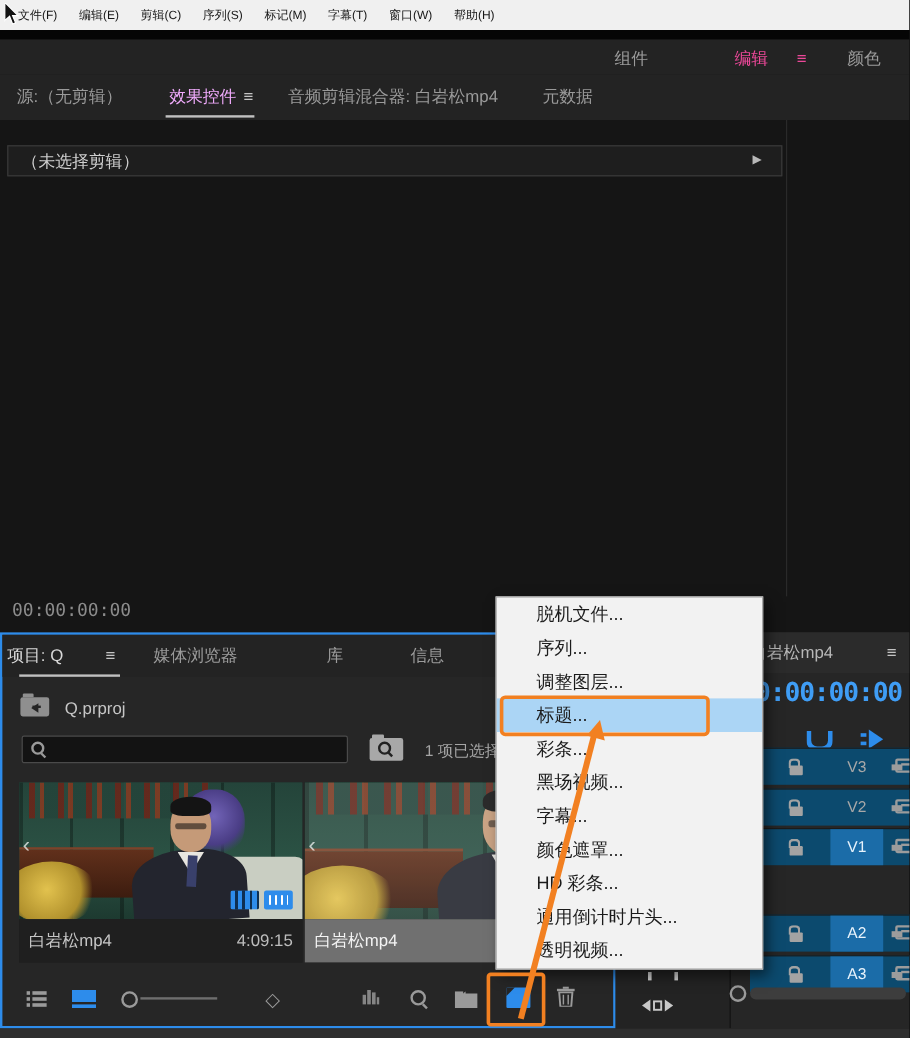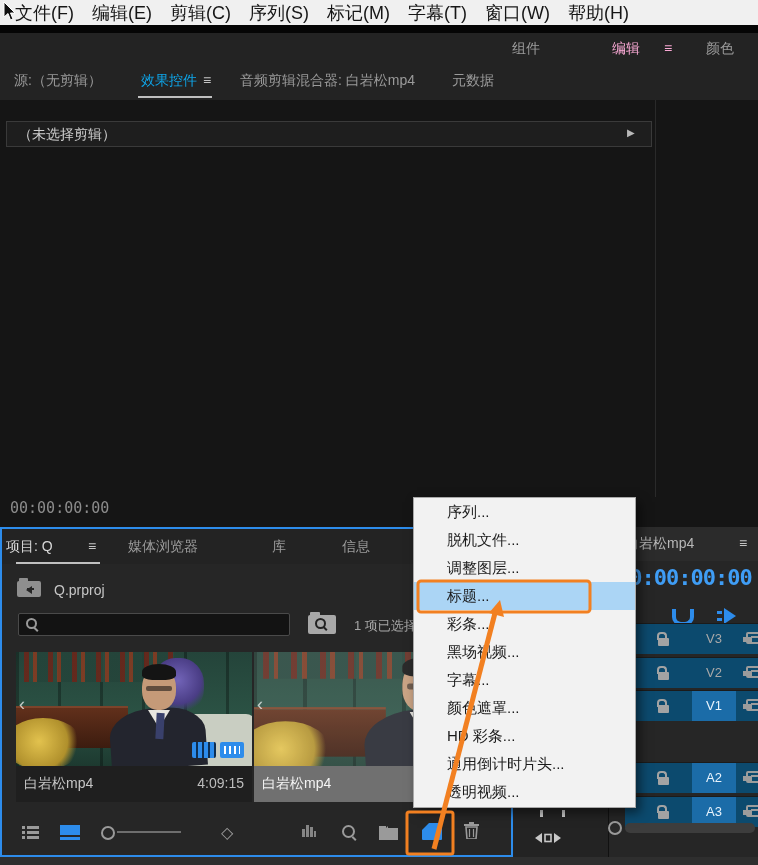--- a/index.html
+++ b/index.html
@@ -9,7 +9,7 @@
   
   .menubar{position:absolute;left:0;top:0;width:758px;height:25px;background:#f0f0f0;
            display:flex;align-items:center;padding-left:6px;box-sizing:border-box;}
-  .menubar span{font-size:18px;color:#161616;padding:0 9px;}
+  .menubar span{font-size:10px;color:#161616;padding:0 9px;}
   .darkstrip{position:absolute;left:0;top:25px;width:758px;height:8px;background:#050505;}
   
   .wsbar{position:absolute;left:0;top:33px;width:758px;height:29px;background:#232323;}

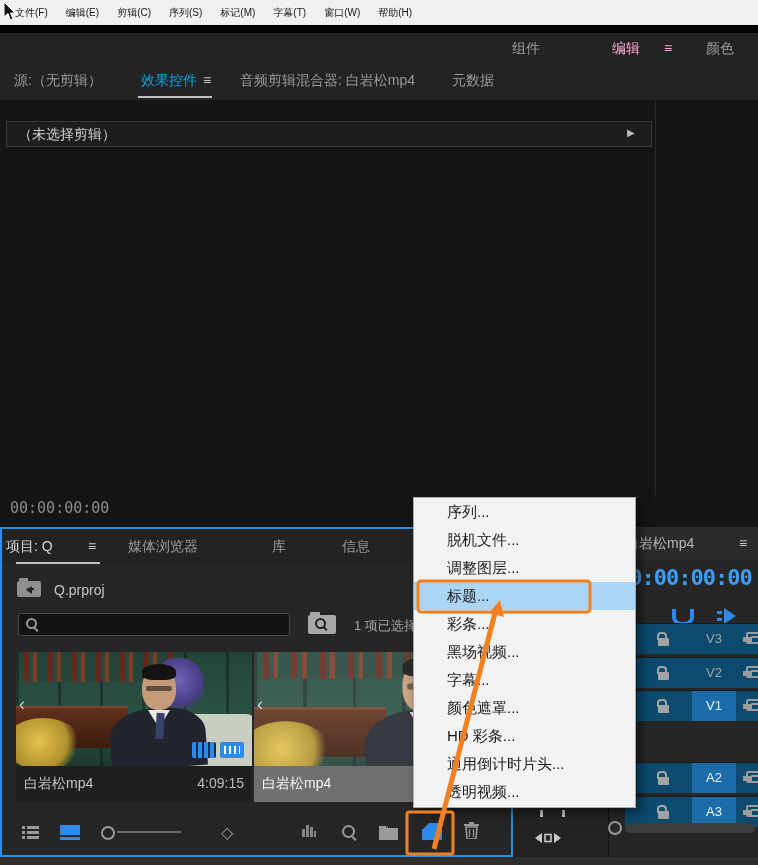--- a/index.html
+++ b/index.html
@@ -14,7 +14,7 @@
   
   .wsbar{position:absolute;left:0;top:33px;width:758px;height:29px;background:#232323;}
   .wsbar .t{top:7px;font-size:14px;color:#9c9c9c;}
-  .wsbar .active{color:#f9a8d4;}
+  .wsbar .active{color:#ec4899;}
   
   .ptabs{position:absolute;left:0;top:62px;width:758px;height:38px;background:#232323;}
   .ptabs .t{top:10px;font-size:14px;color:#9a9a9a;}

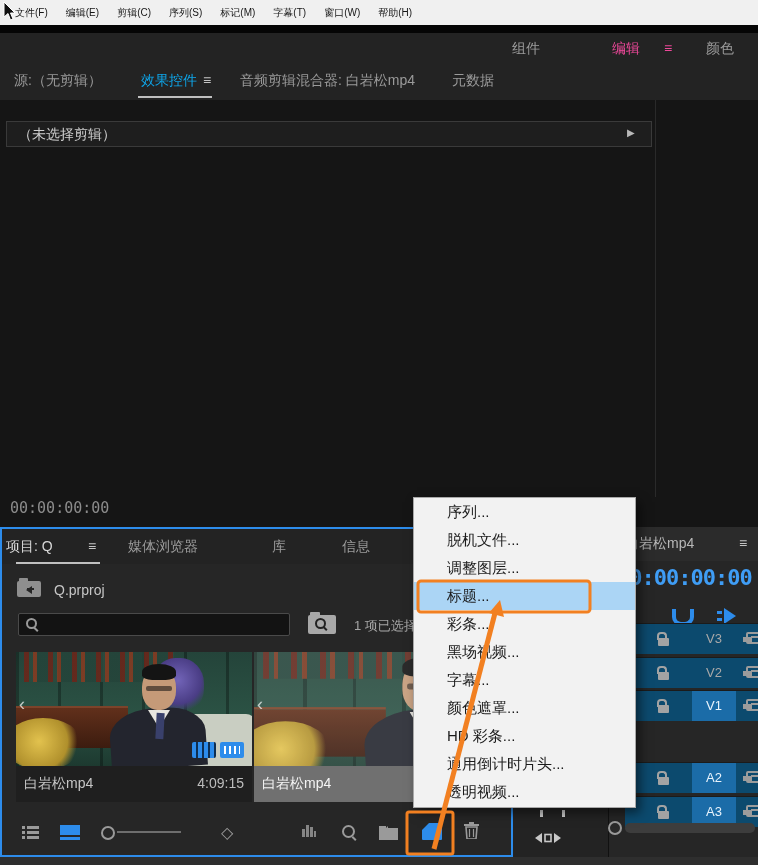--- a/index.html
+++ b/index.html
@@ -18,7 +18,7 @@
   
   .ptabs{position:absolute;left:0;top:62px;width:758px;height:38px;background:#232323;}
   .ptabs .t{top:10px;font-size:14px;color:#9a9a9a;}
-  .ptabs .active{color:#0ea5e9;}
+  .ptabs .active{color:#f0abfc;}
   .underline{position:absolute;height:2px;background:#c0c0c0;}
   
   .ec{position:absolute;left:0;top:100px;width:758px;height:427px;background:#151515;}

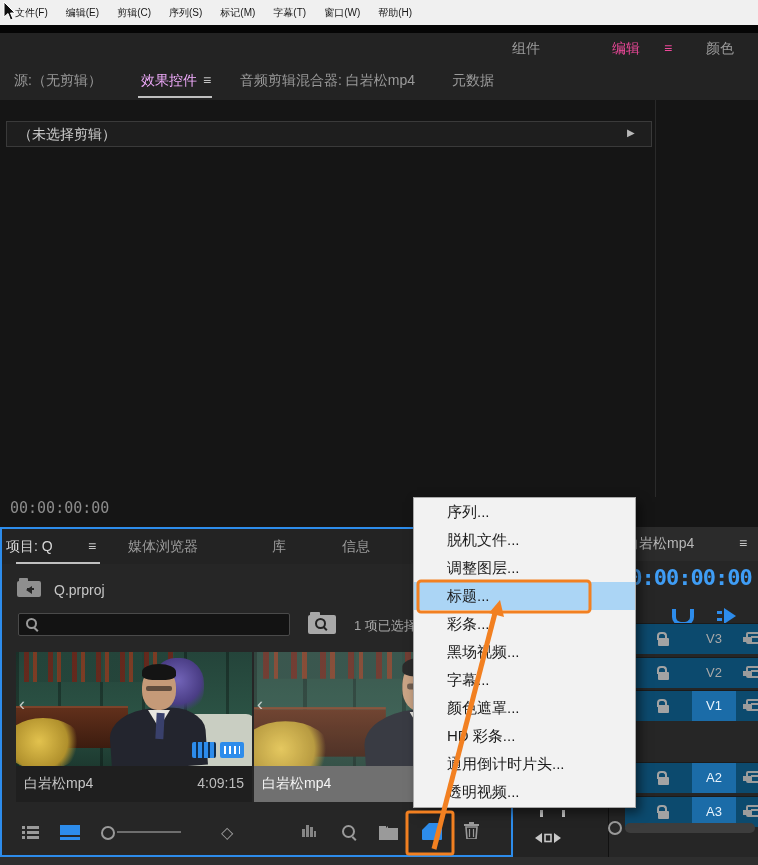--- a/index.html
+++ b/index.html
@@ -372,8 +372,8 @@
   <div class="bottomstrip"></div>
 
   <div class="popup">
+    <div class="mi">脱机文件...</div>
     <div class="mi">序列...</div>
-    <div class="mi">脱机文件...</div>
     <div class="mi">调整图层...</div>
     <div class="mi hl">标题...</div>
     <div class="mi">彩条...</div>

